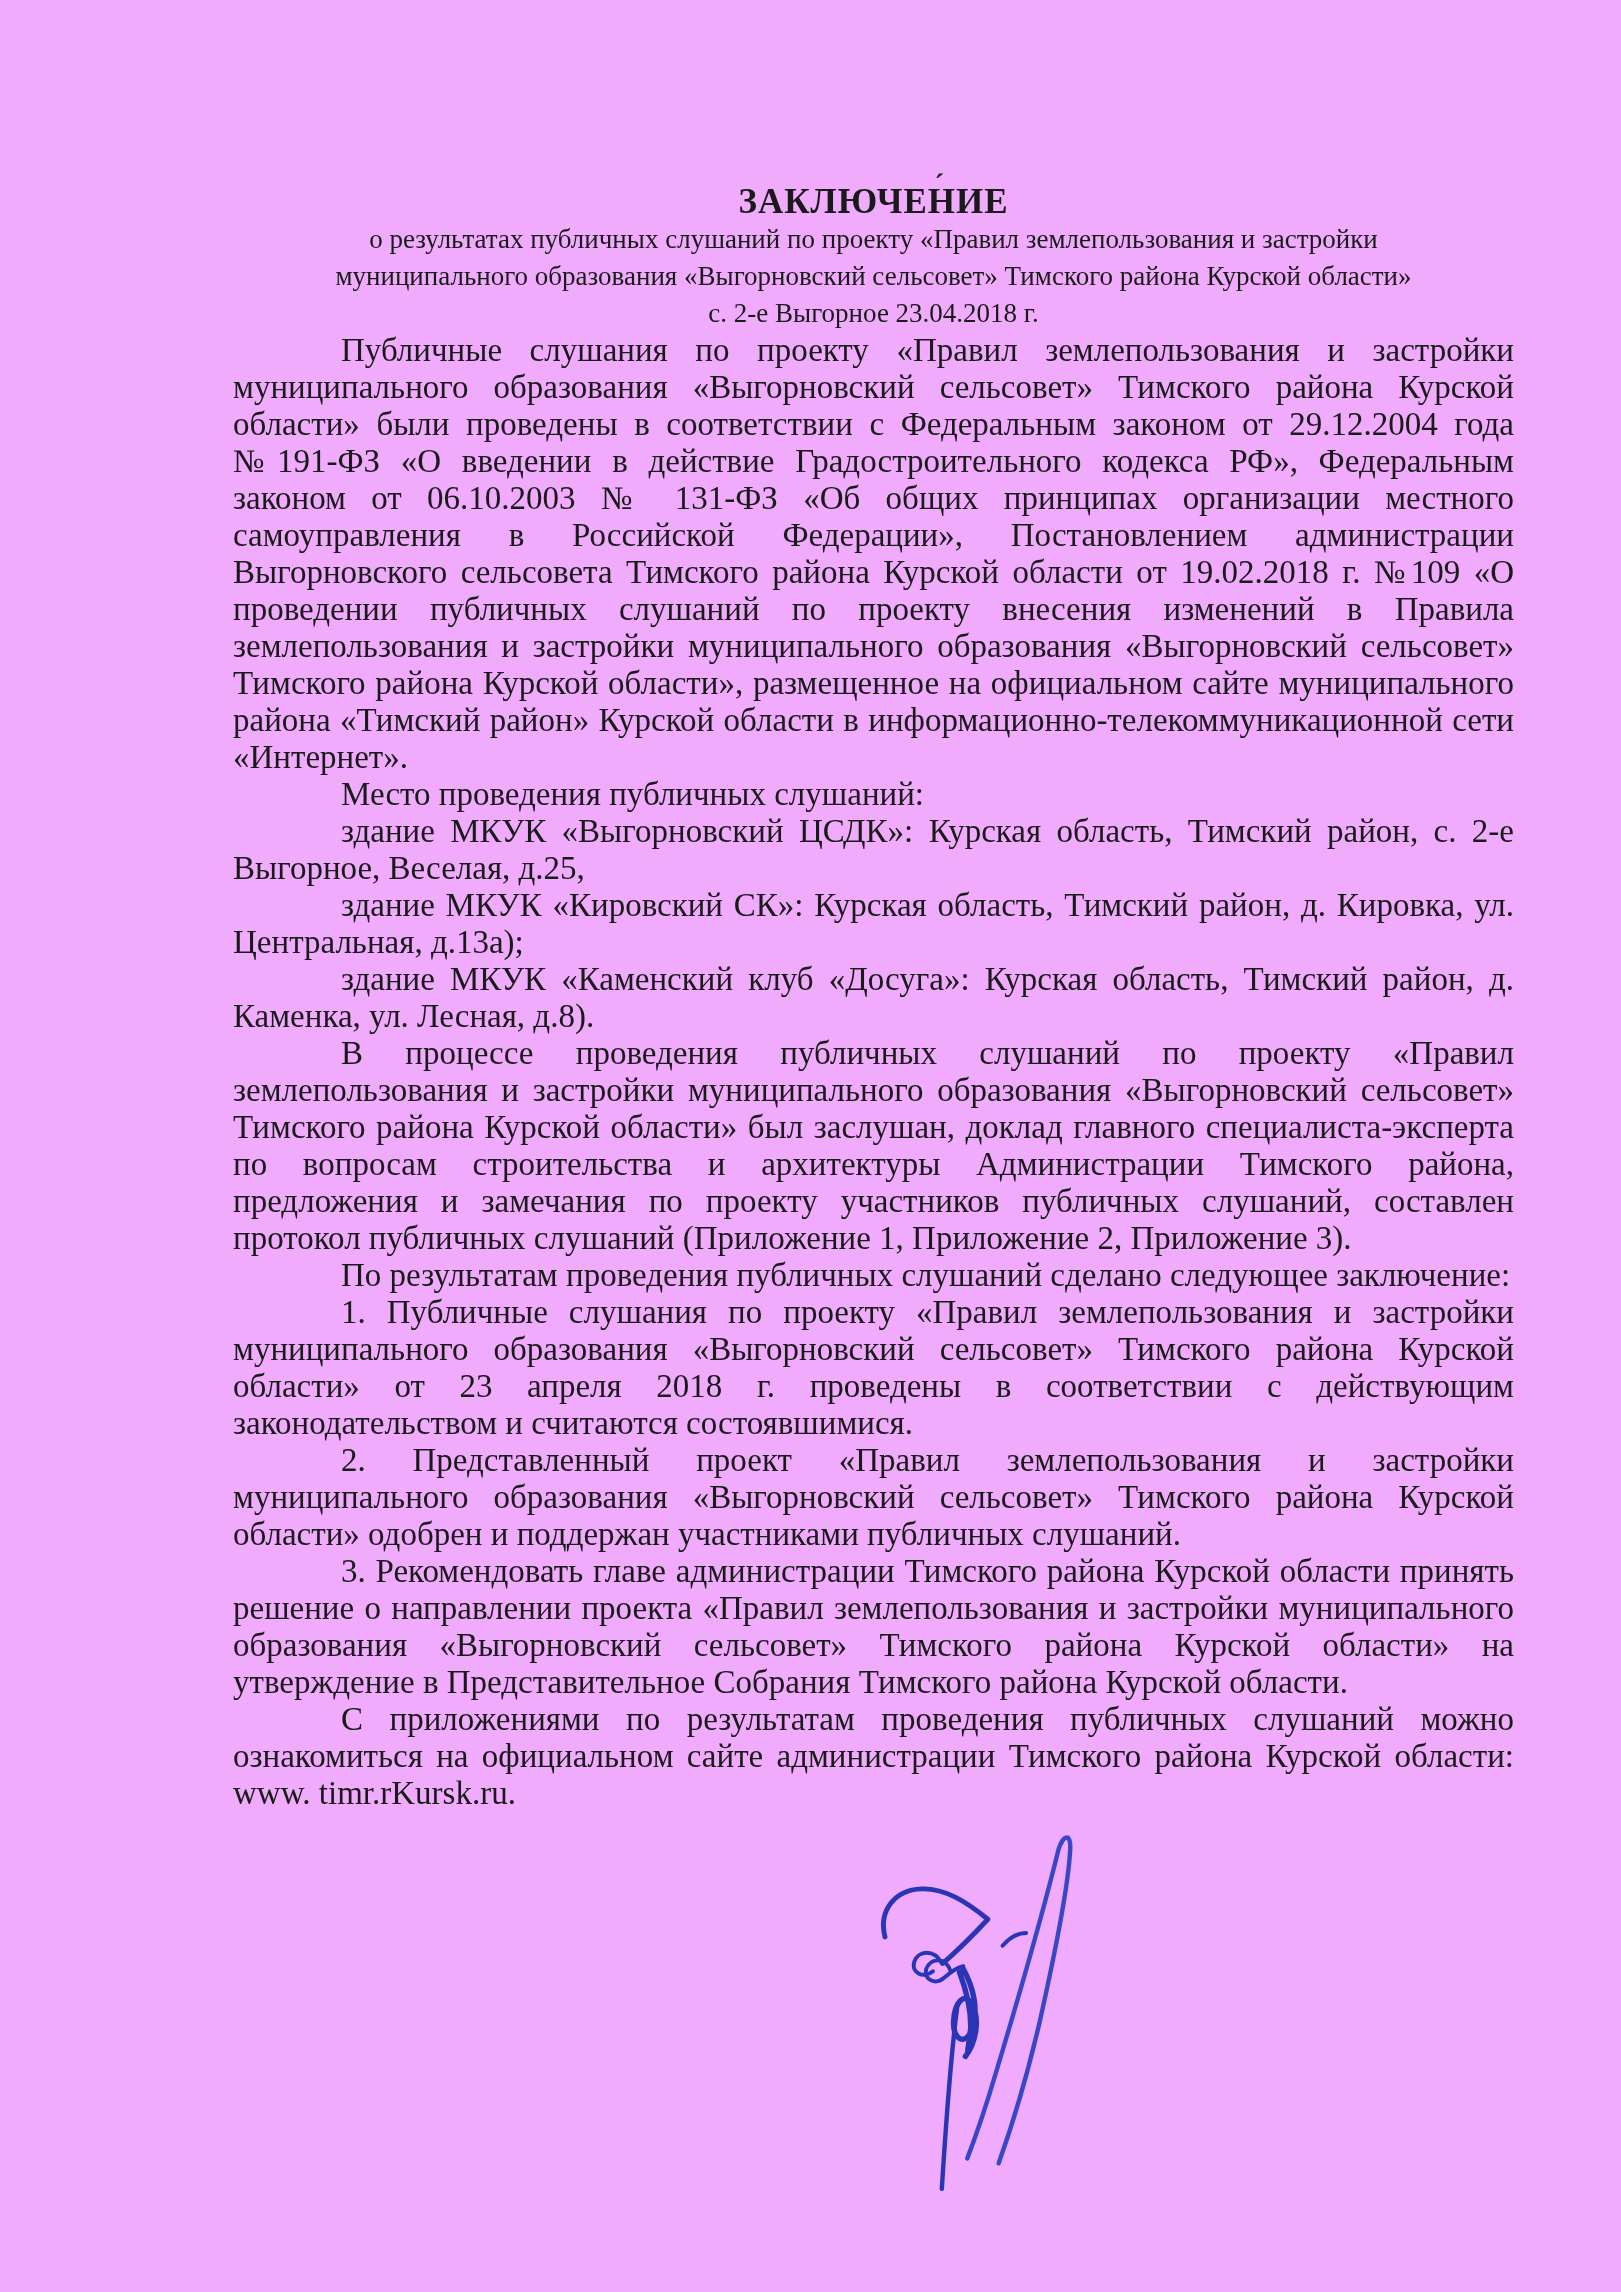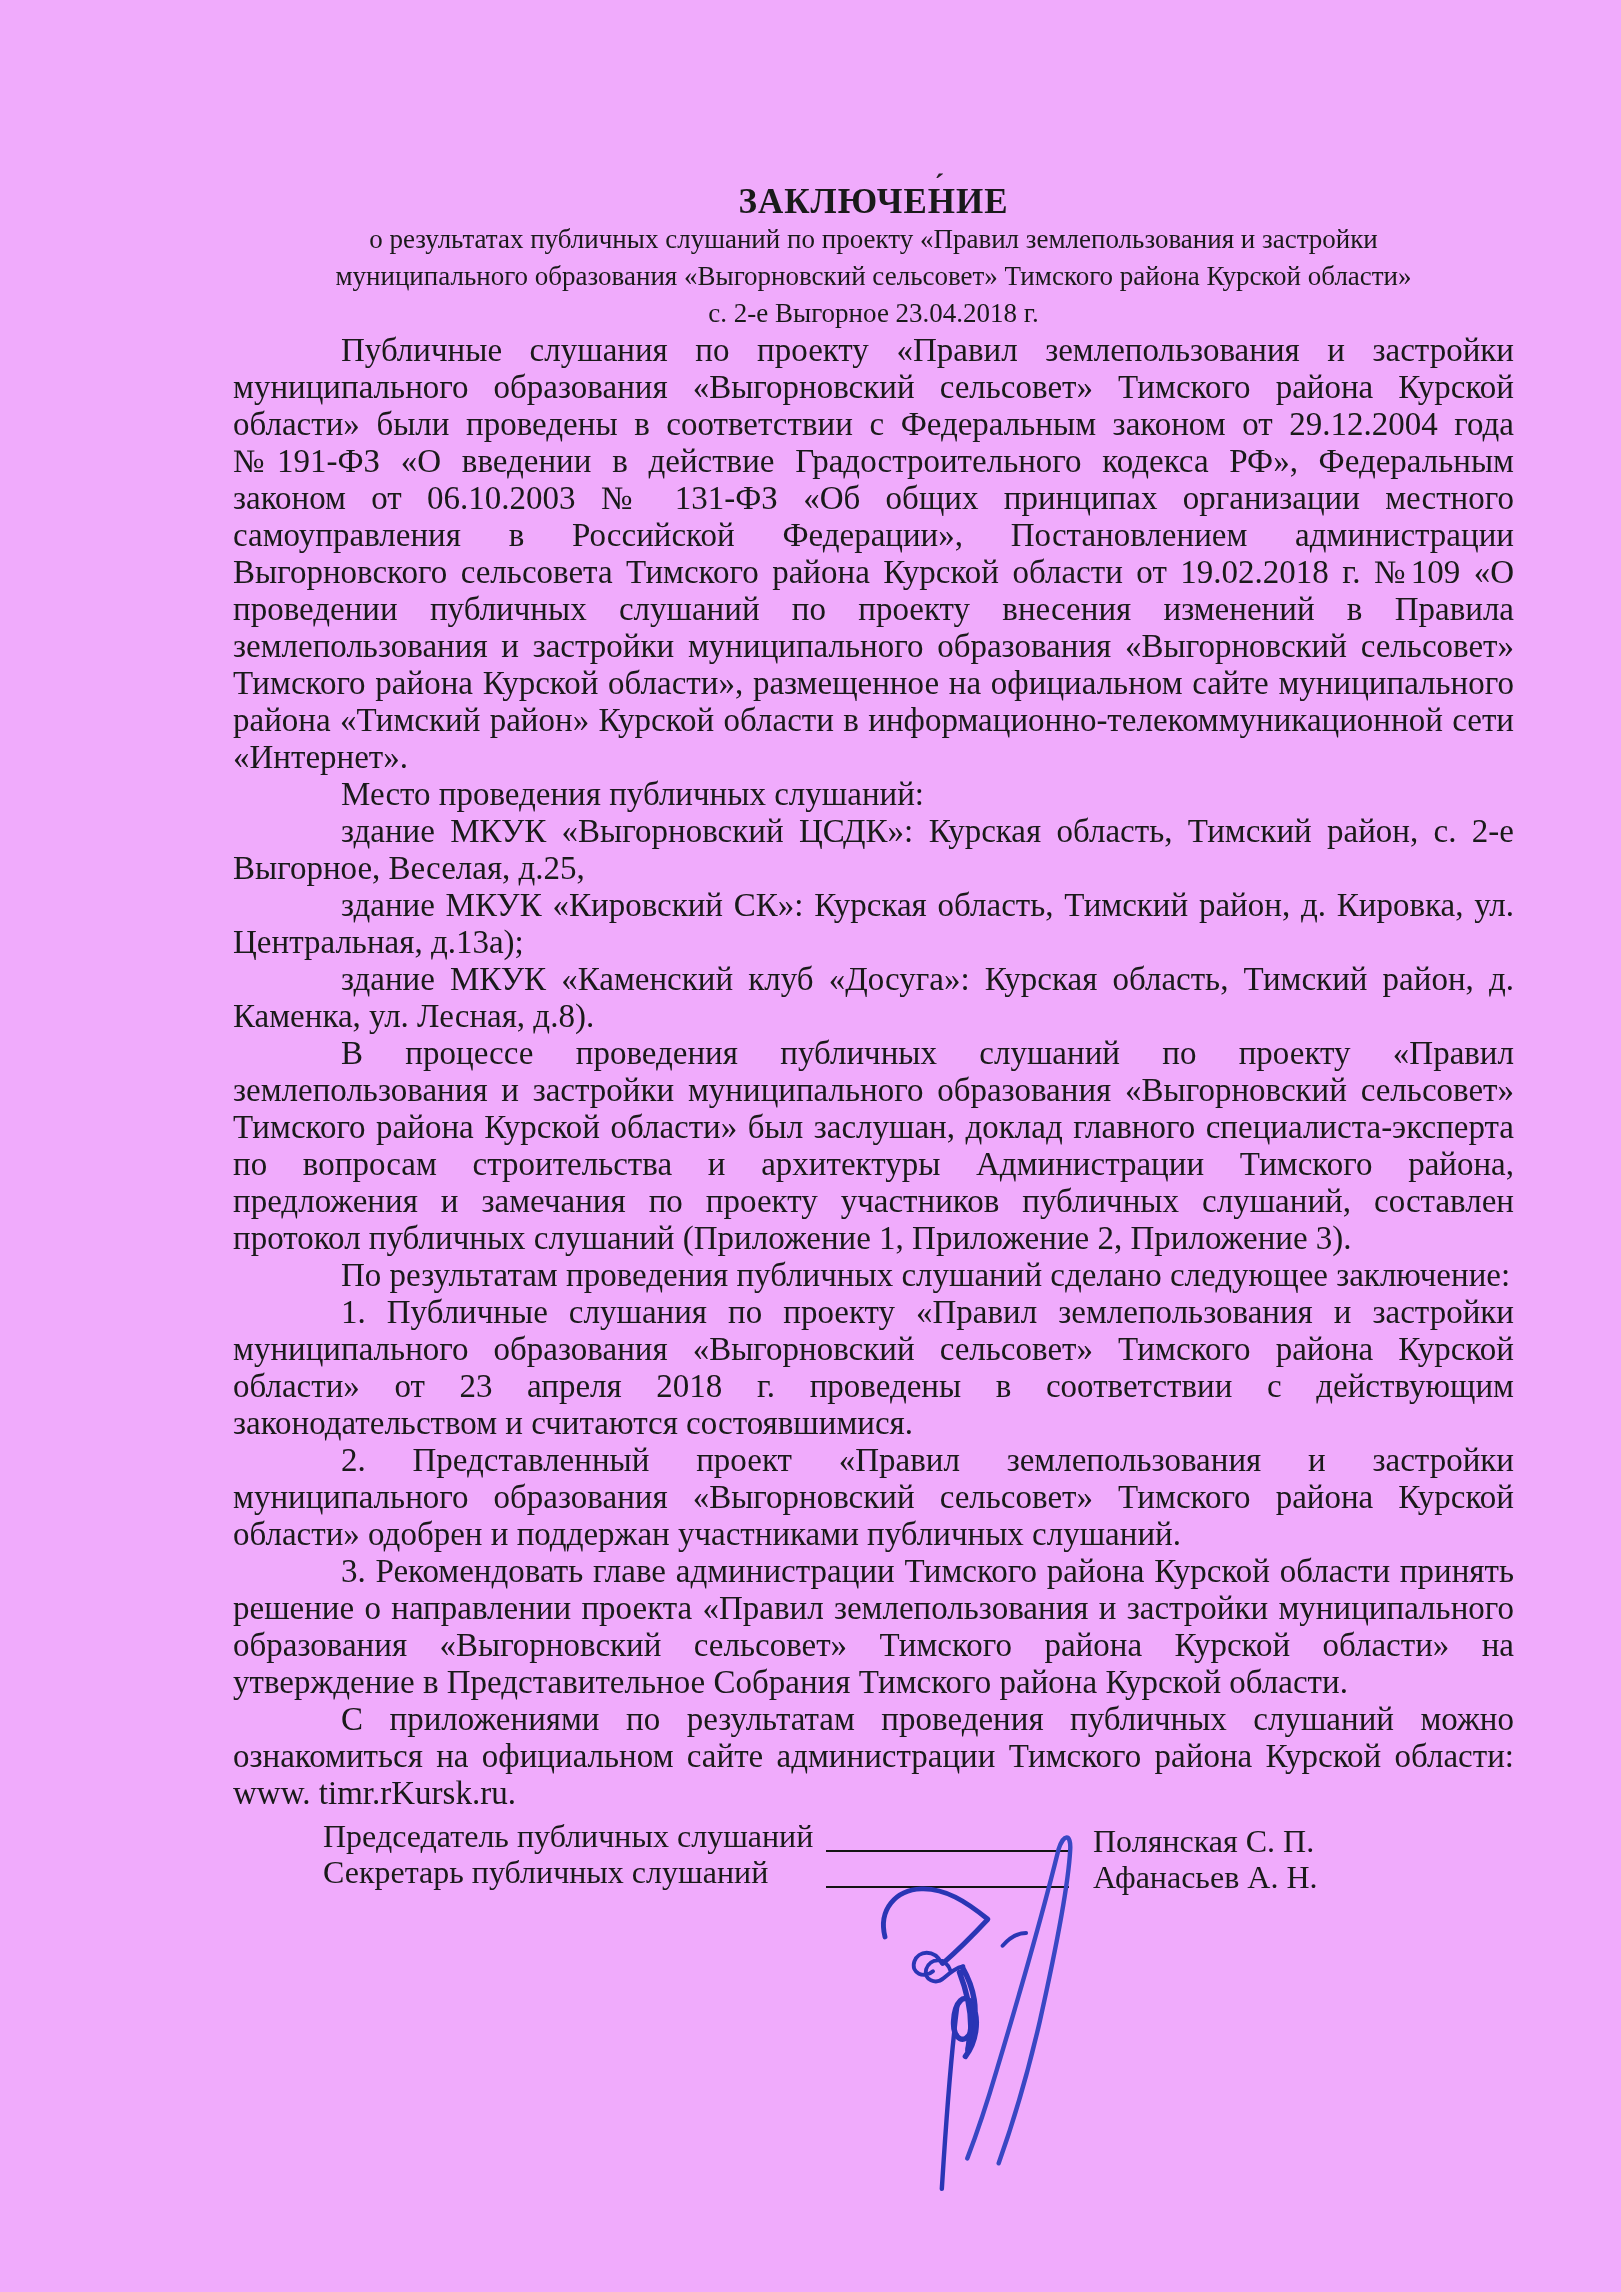--- a/index.html
+++ b/index.html
@@ -105,18 +105,6 @@
     <p>С приложениями по результатам проведения публичных слушаний можно ознакомиться на официальном сайте администрации Тимского района Курской области: www. timr.rKursk.ru.</p>
   </div>
 
-  <div class="signature-block">
-    <div class="sig-row">
-      <span class="sig-label">Председатель публичных слушаний</span>
-      <span class="sig-line"></span>
-      <span class="sig-name">Полянская С. П.</span>
-    </div>
-    <div class="sig-row">
-      <span class="sig-label">Секретарь публичных слушаний</span>
-      <span class="sig-line"></span>
-      <span class="sig-name">Афанасьев А. Н.</span>
-    </div>
-  </div>
 
   <svg class="signature-svg" viewBox="0 0 1654 2339" xmlns="http://www.w3.org/2000/svg" fill="none" stroke-linecap="round" stroke-linejoin="round">
     <path d="M 903 1976 C 896 1948 914 1928 940 1927 C 964 1926 986 1940 1008 1958 C 993 1974 977 1990 962 2003" stroke="#2a35b5" stroke-width="5"></path>

